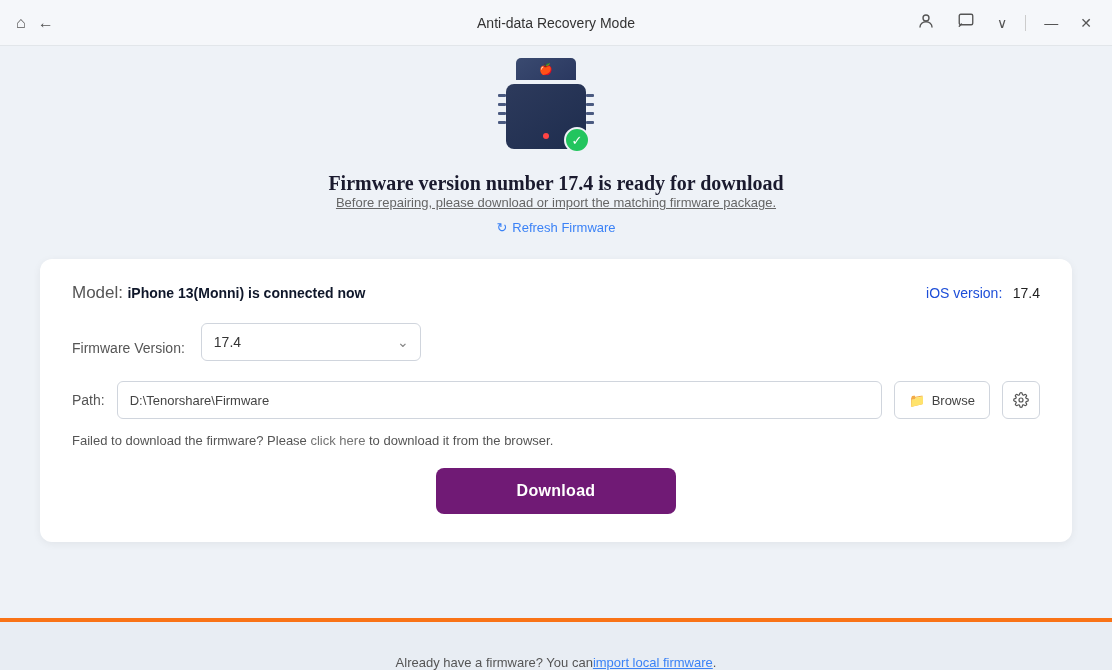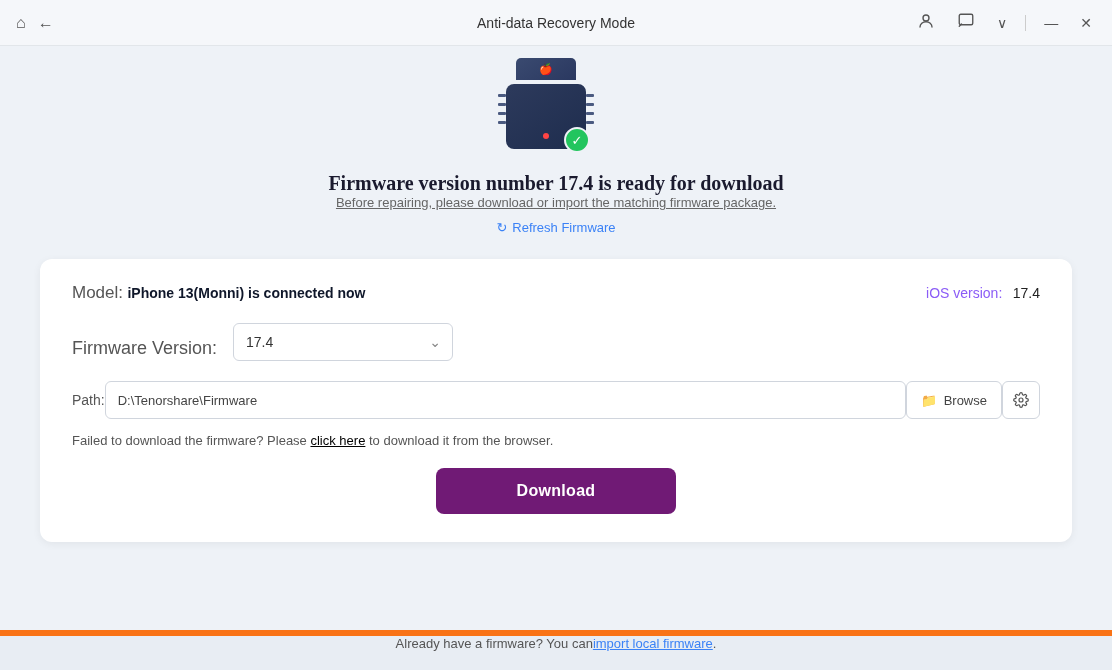--- a/index.html
+++ b/index.html
@@ -218,7 +218,7 @@
     }
     .ios-label {
       font-size: 14px;
-      color: #8b5cf6;
+      color: #1d4ed8;
     }
     .ios-value {
       font-size: 14px;

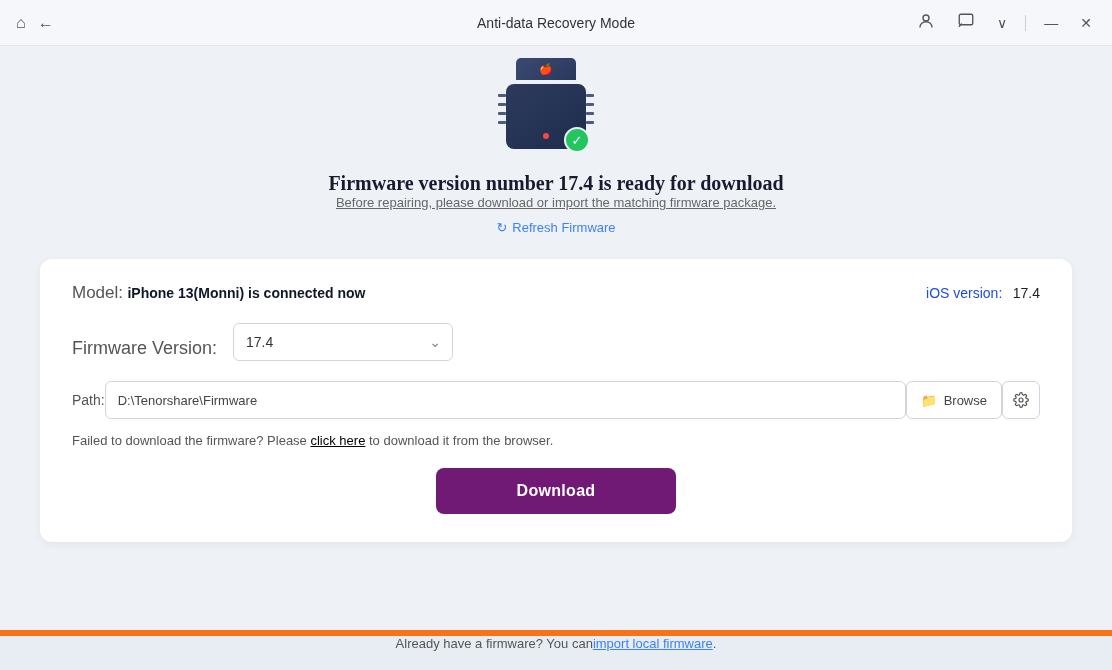--- a/index.html
+++ b/index.html
@@ -235,7 +235,7 @@
       gap: 16px;
     }
     .firmware-label {
-      font-size: 18px;
+      font-size: 14px;
       color: #555;
       white-space: nowrap;
       margin-top: 12px;

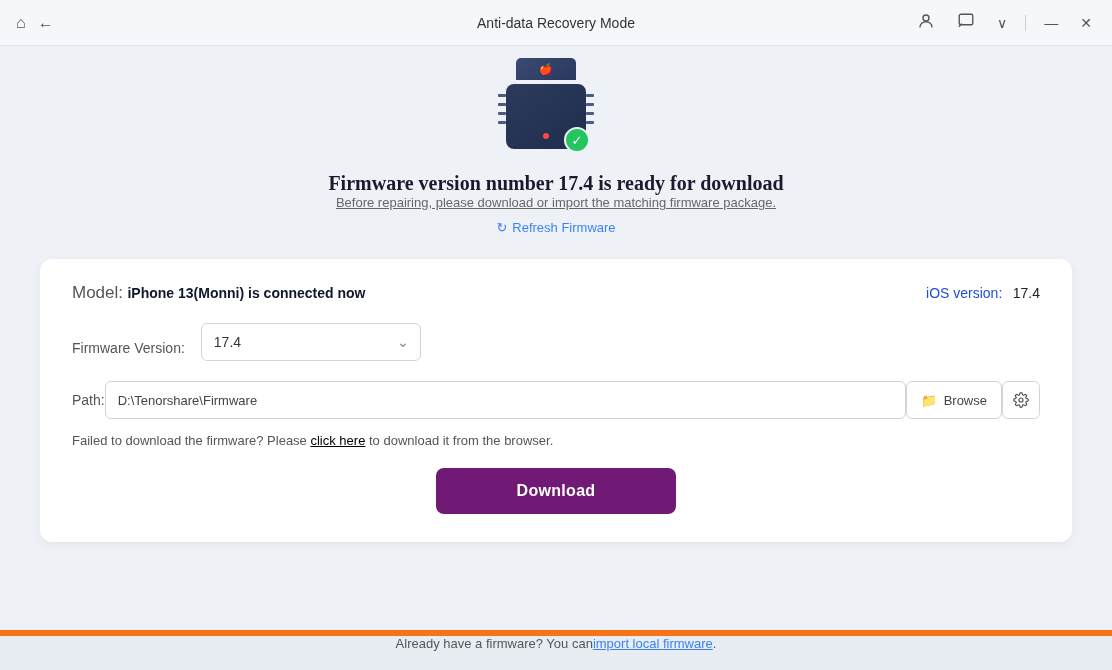--- a/index.html
+++ b/index.html
@@ -272,6 +272,7 @@
     .path-row {
       display: flex;
       align-items: center;
+      gap: 12px;
       margin-bottom: 14px;
     }
     .path-label {

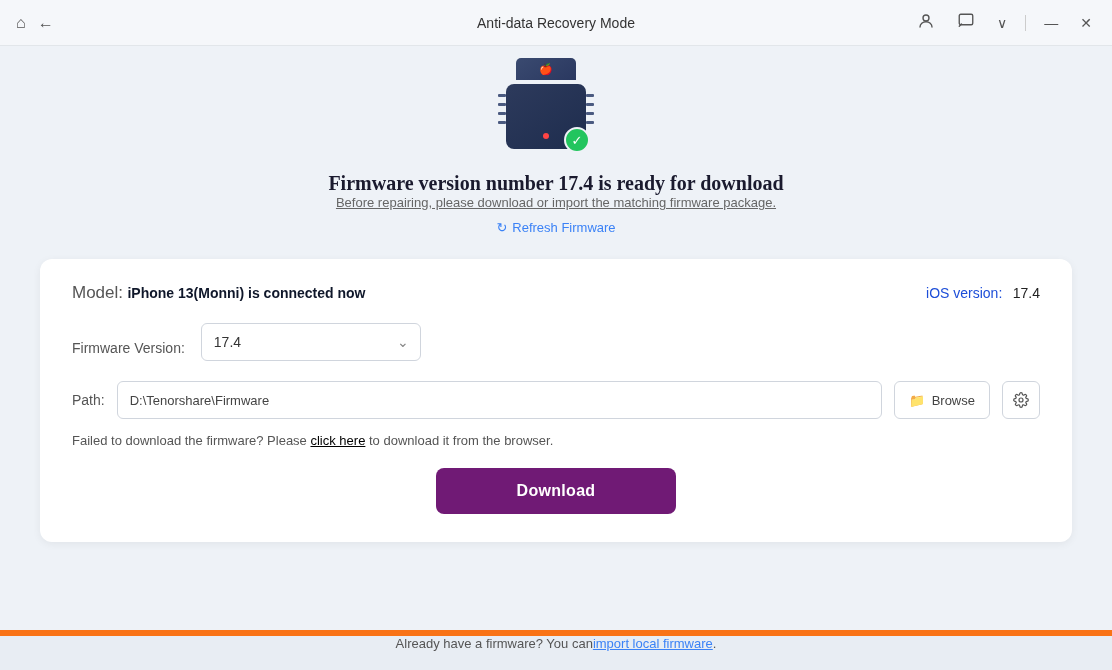--- a/index.html
+++ b/index.html
@@ -325,8 +325,7 @@
       padding-left: 0;
     }
     .error-link {
-      color: #000000;
-      text-decoration: underline;
+      color: #737373;
       cursor: pointer;
     }
 

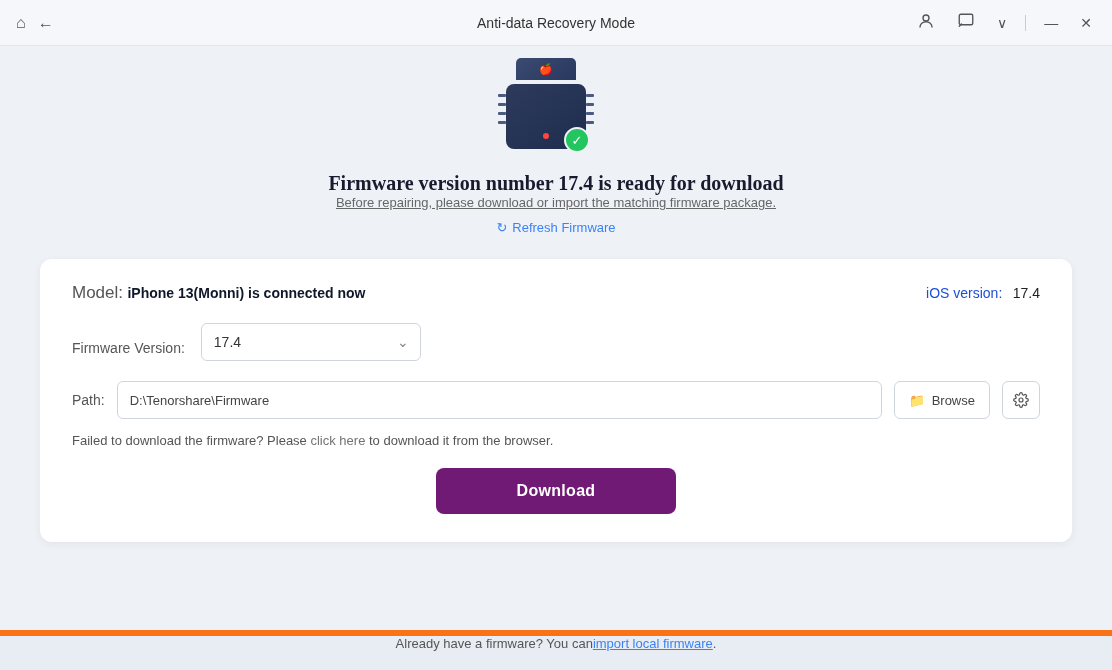--- a/index.html
+++ b/index.html
@@ -347,15 +347,15 @@
 
     
     .bottom-bar {
-      height: 40px;
+      height: 52px;
       background: #e8edf3;
       display: flex;
-      align-items: flex-start;
+      align-items: flex-end;
       justify-content: center;
       font-size: 13px;
       color: #555;
       flex-shrink: 0;
-      border-top: 6px solid #f97316;
+      border-top: 4px solid #f97316;
     }
     .bottom-link {
       color: #3b82f6;

